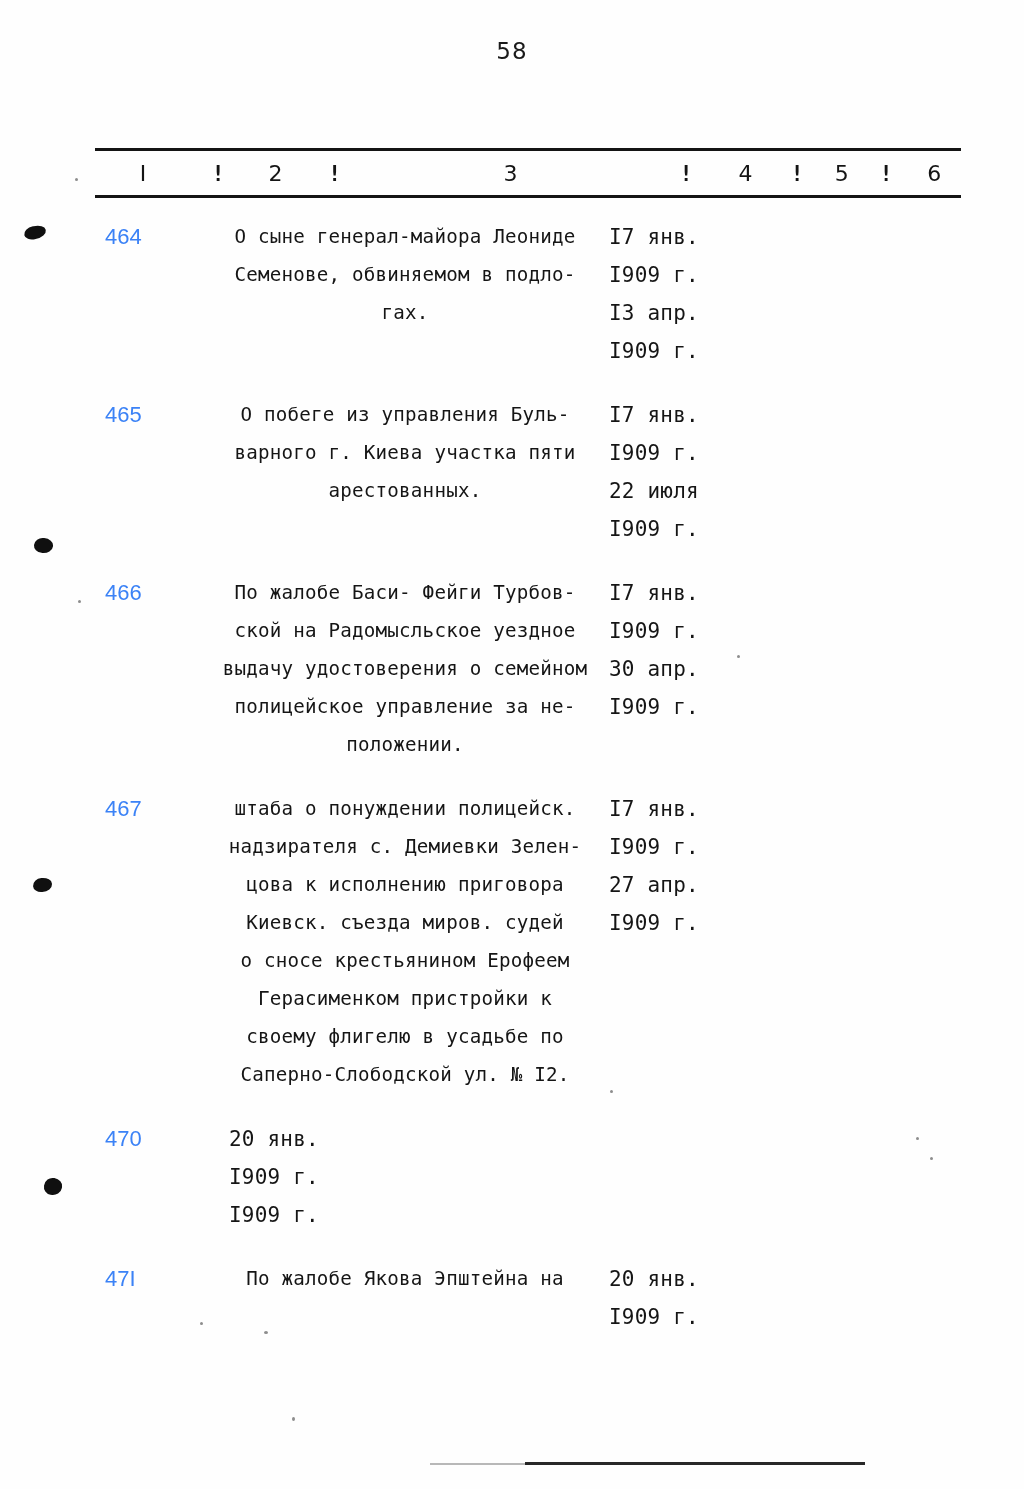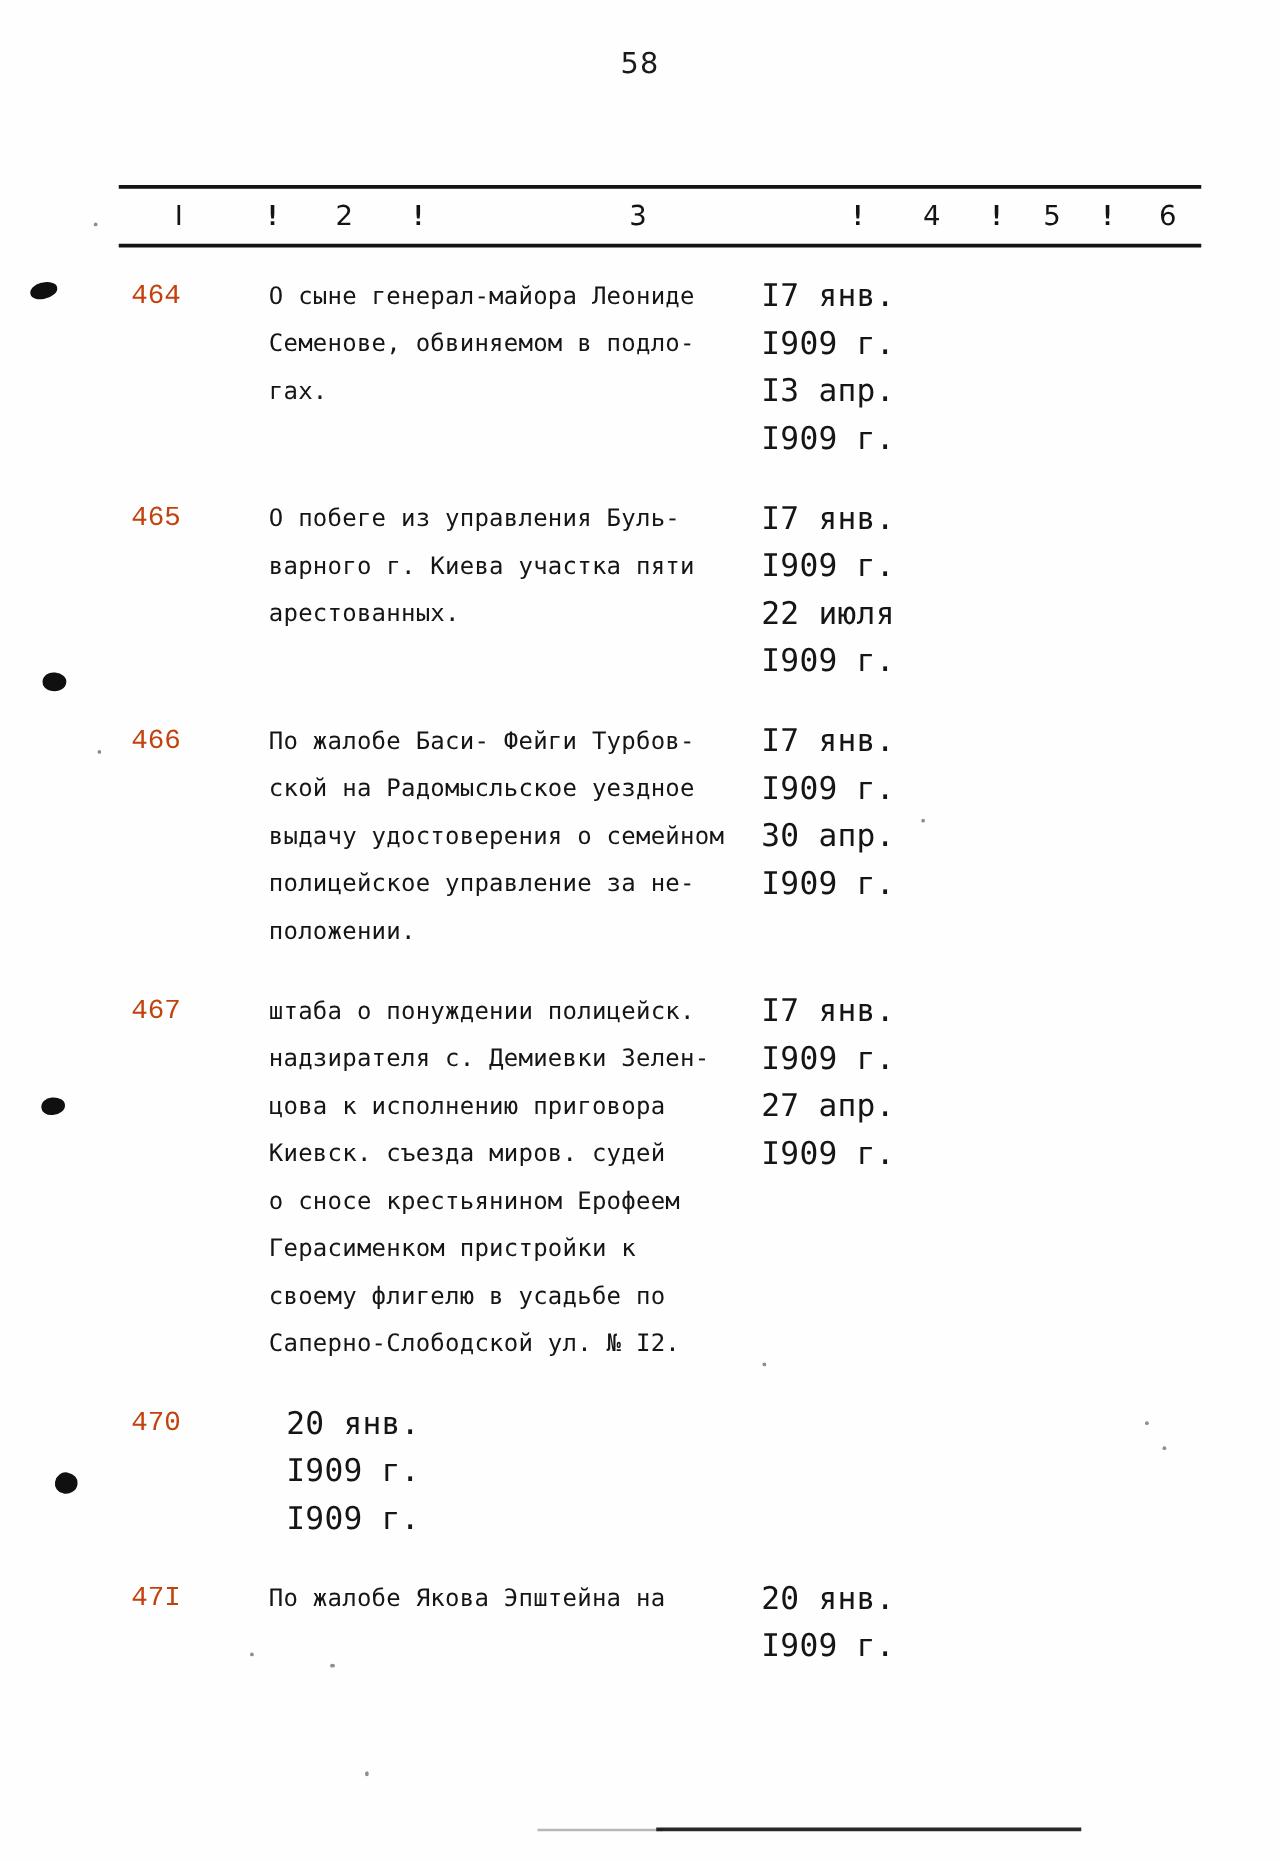--- a/index.html
+++ b/index.html
@@ -111,10 +111,10 @@
   .entry-no {
     width: 120px;
     flex: 0 0 120px;
-    font-family: Liberation Mono, monospace;
+    font-family: Liberation Sans, sans-serif;
     font-size: 22px;
     line-height: 38px;
-    color: #c2410c;
+    color: #3b82f6;
     padding-left: 10px;
     box-sizing: border-box;
     white-space: pre;

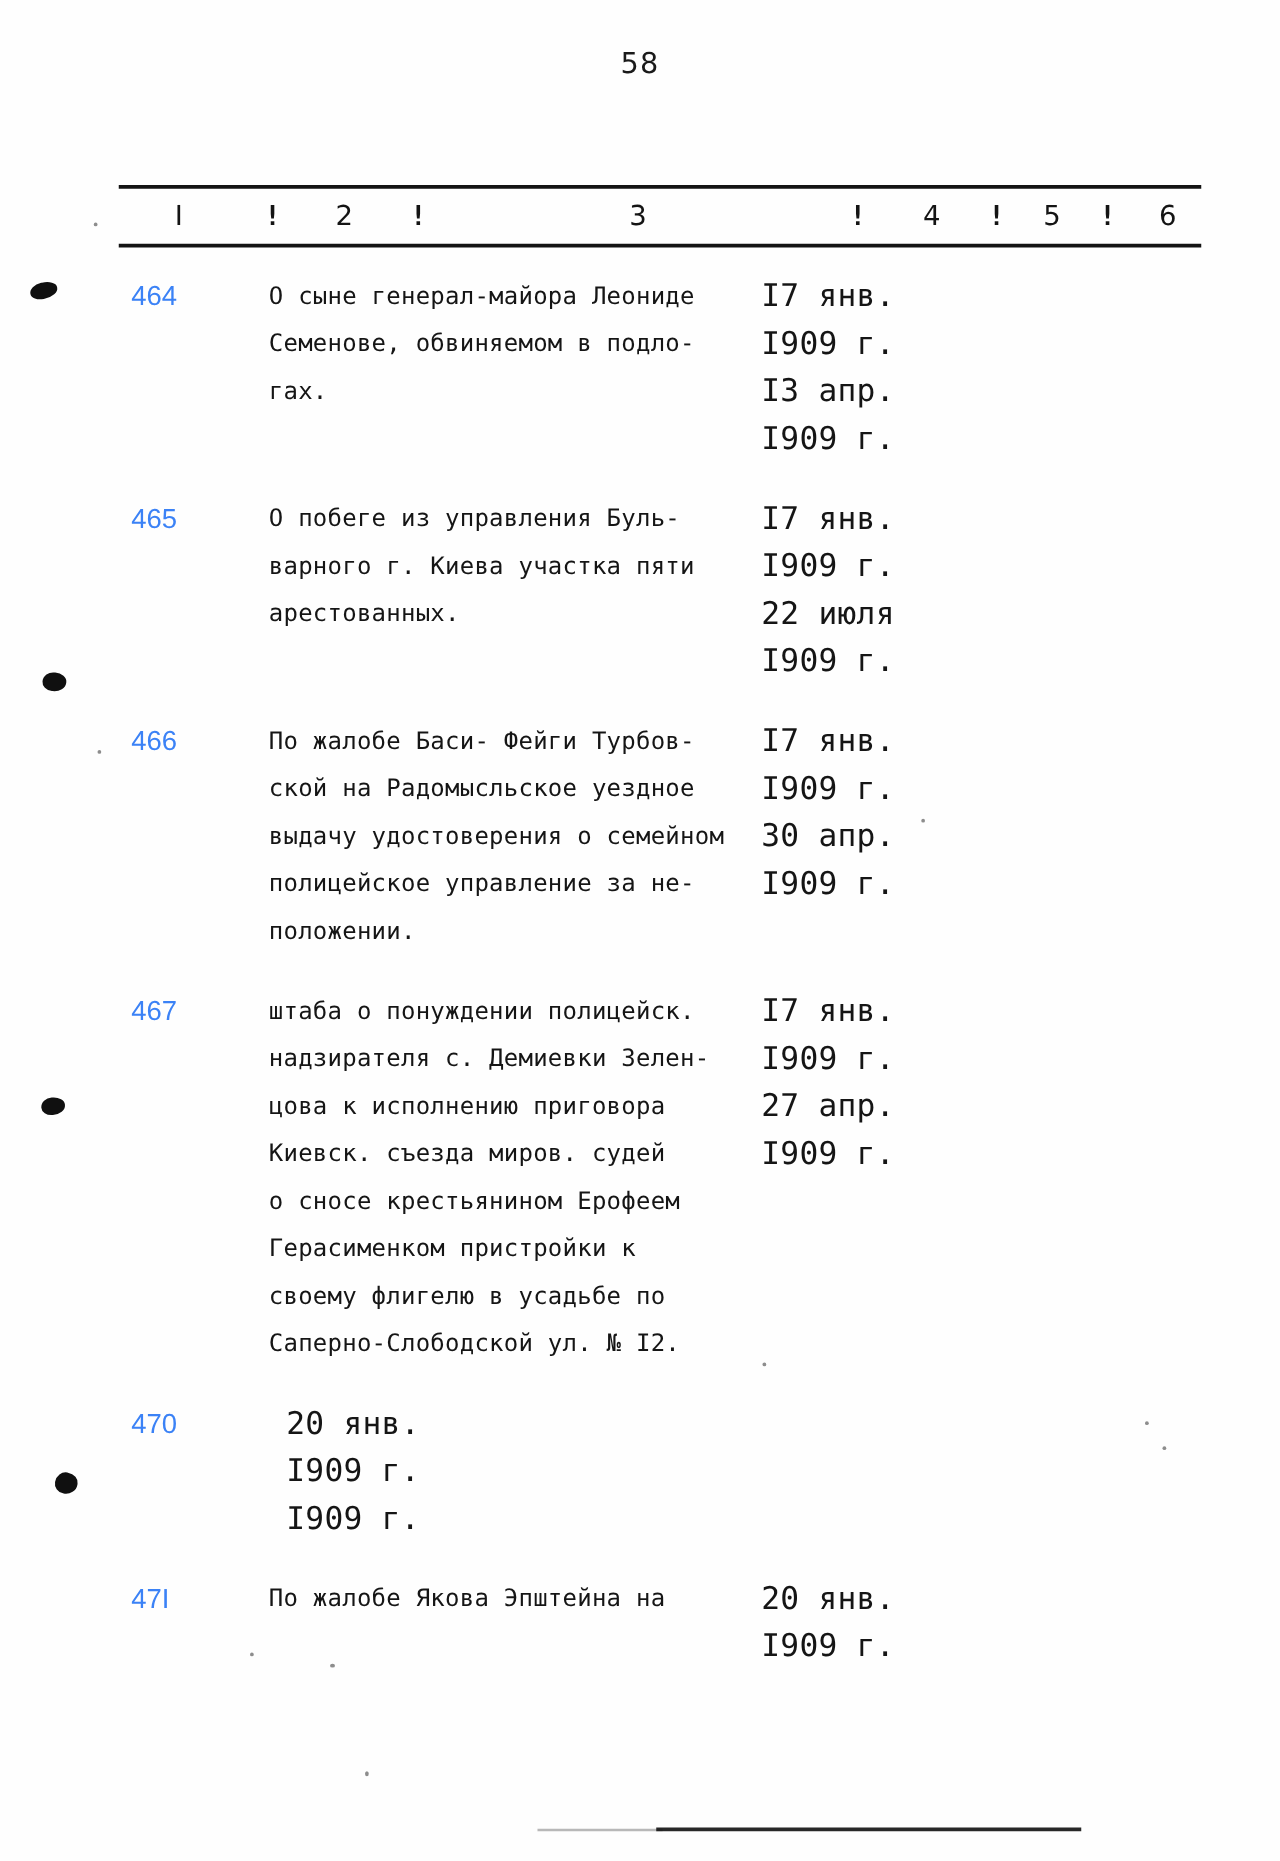--- a/index.html
+++ b/index.html
@@ -123,6 +123,7 @@
   .entry-body {
     flex: 0 0 380px;
     width: 380px;
+    text-align: center;
   }
 
   .entry-dates {

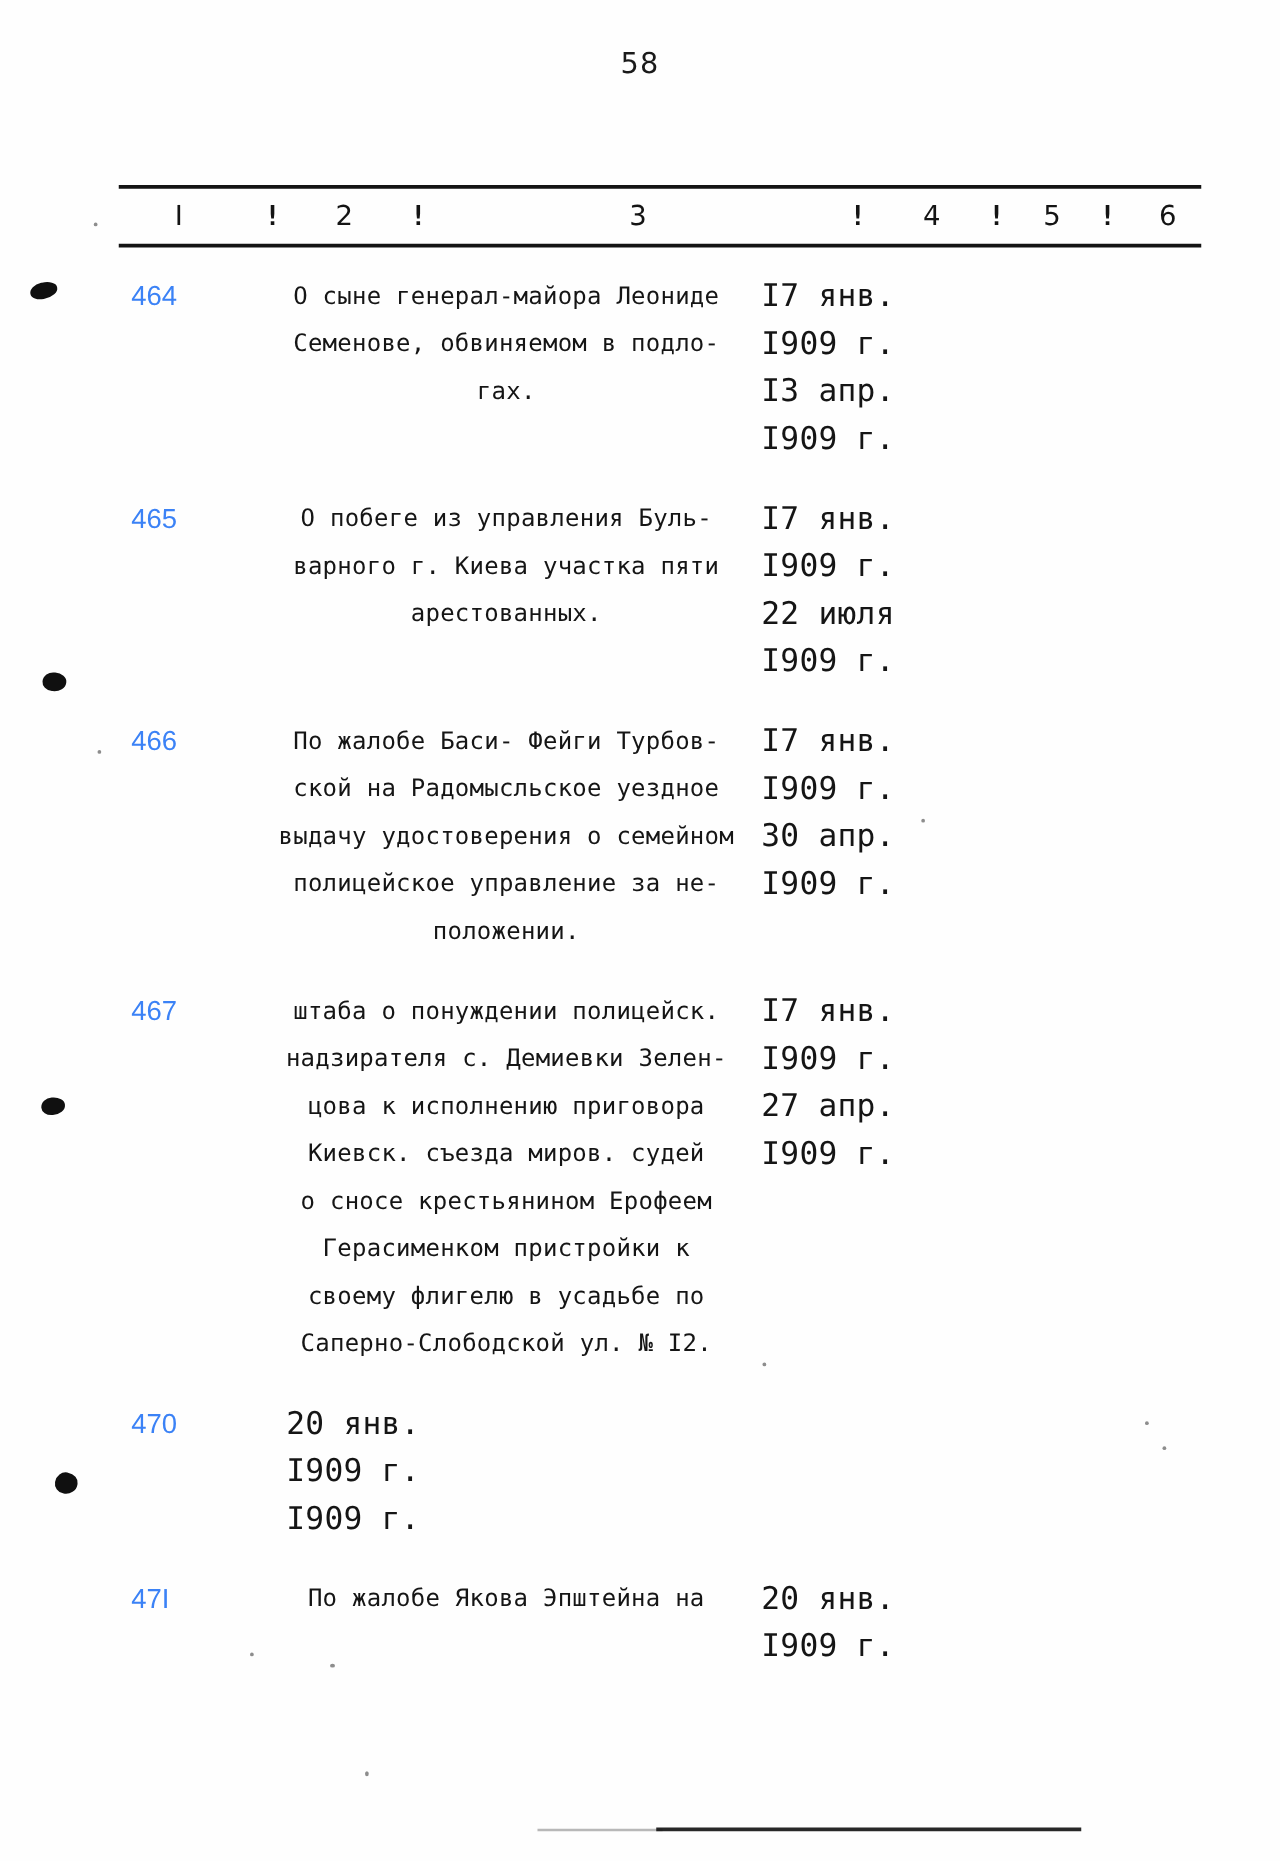--- a/index.html
+++ b/index.html
@@ -135,7 +135,7 @@
 
   .tline {
     font-family: "DejaVu Sans Mono", "Liberation Mono", monospace;
-    font-size: 25px;
+    font-size: 21px;
     line-height: 38px;
     letter-spacing: 0.2px;
     color: #151515;

